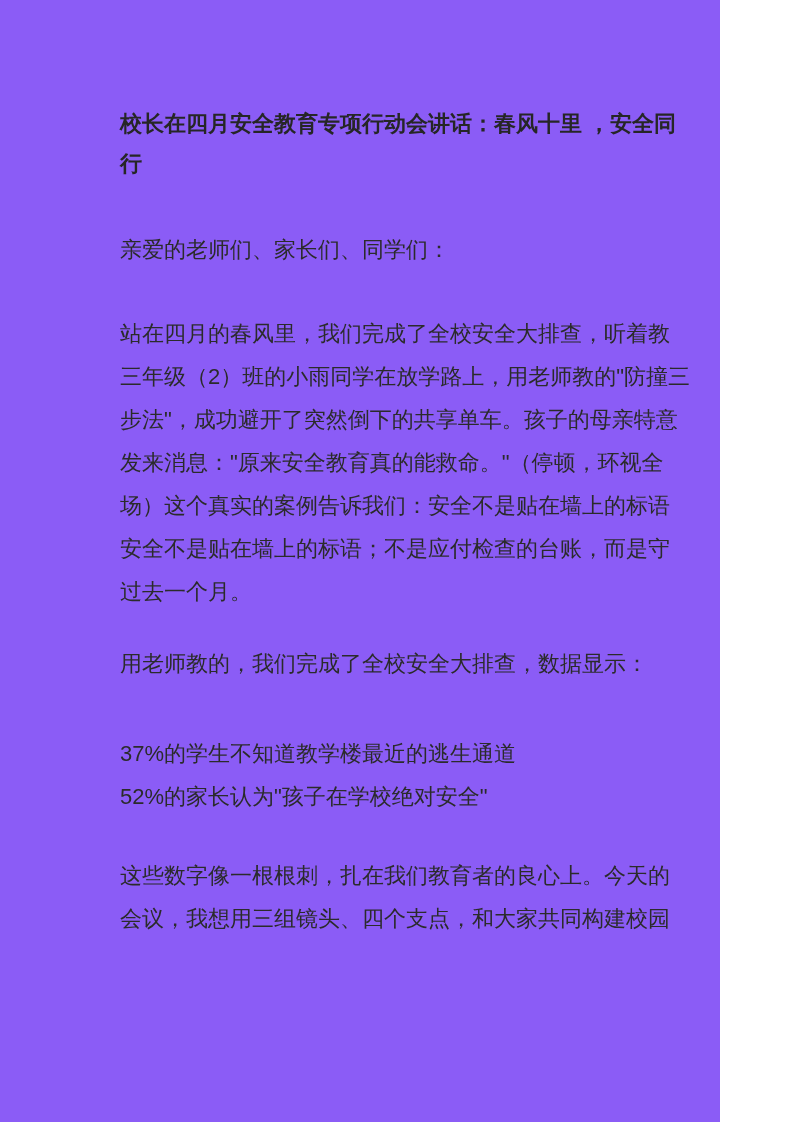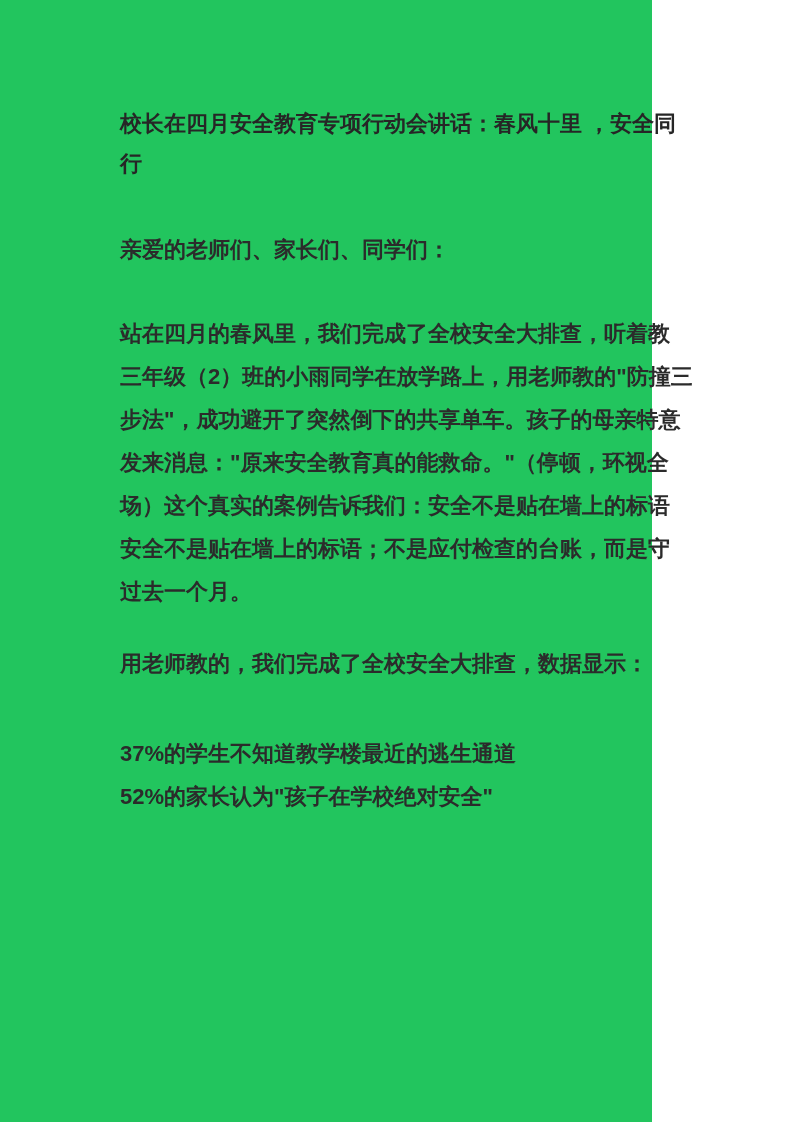--- a/index.html
+++ b/index.html
@@ -14,9 +14,9 @@
     overflow: hidden;
   }
   .doc-page {
-    width: 652px;
+    width: 720px;
     height: 1122px;
-    background: #22c55e;
+    background: #8b5cf6;
     box-sizing: border-box;
   }
   .doc-content {

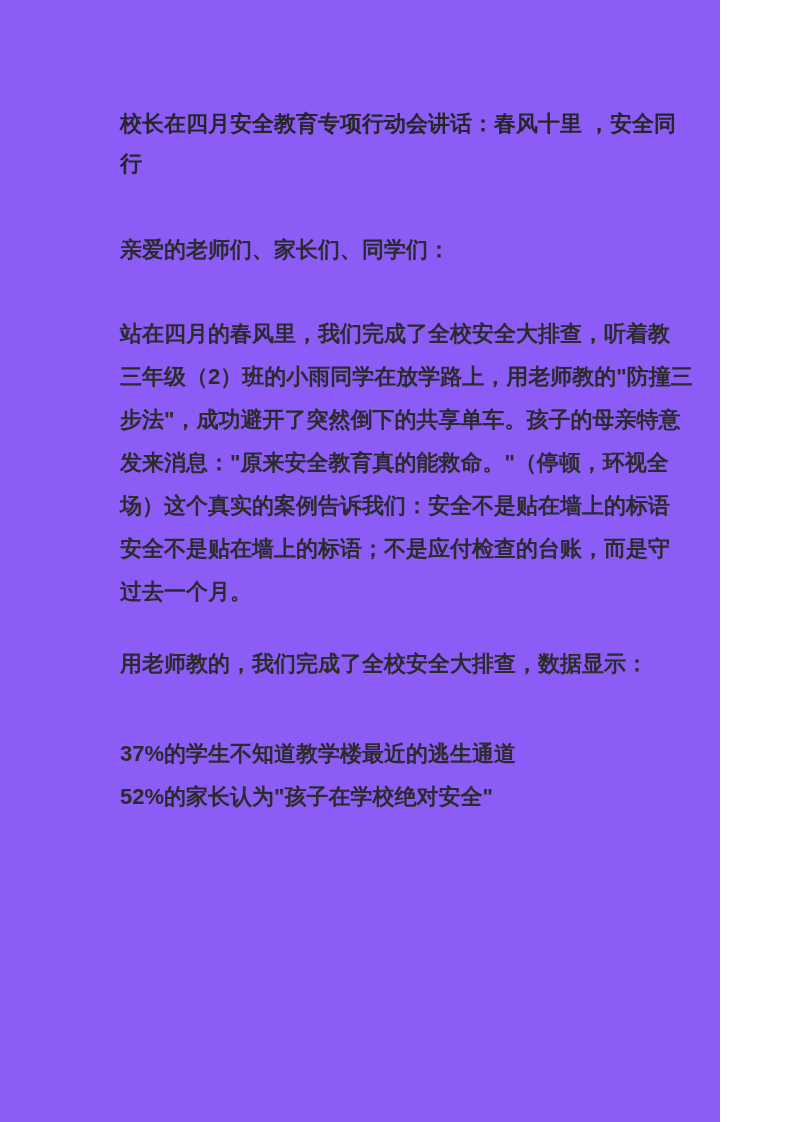--- a/index.html
+++ b/index.html
@@ -36,7 +36,7 @@
   .text-block {
     font-size: 22px;
     line-height: 43px;
-    font-weight: bold;
+    font-weight: normal;
   }
   .greeting-block   { margin-top: 44px; }
   .opening-block    { margin-top: 41px; }

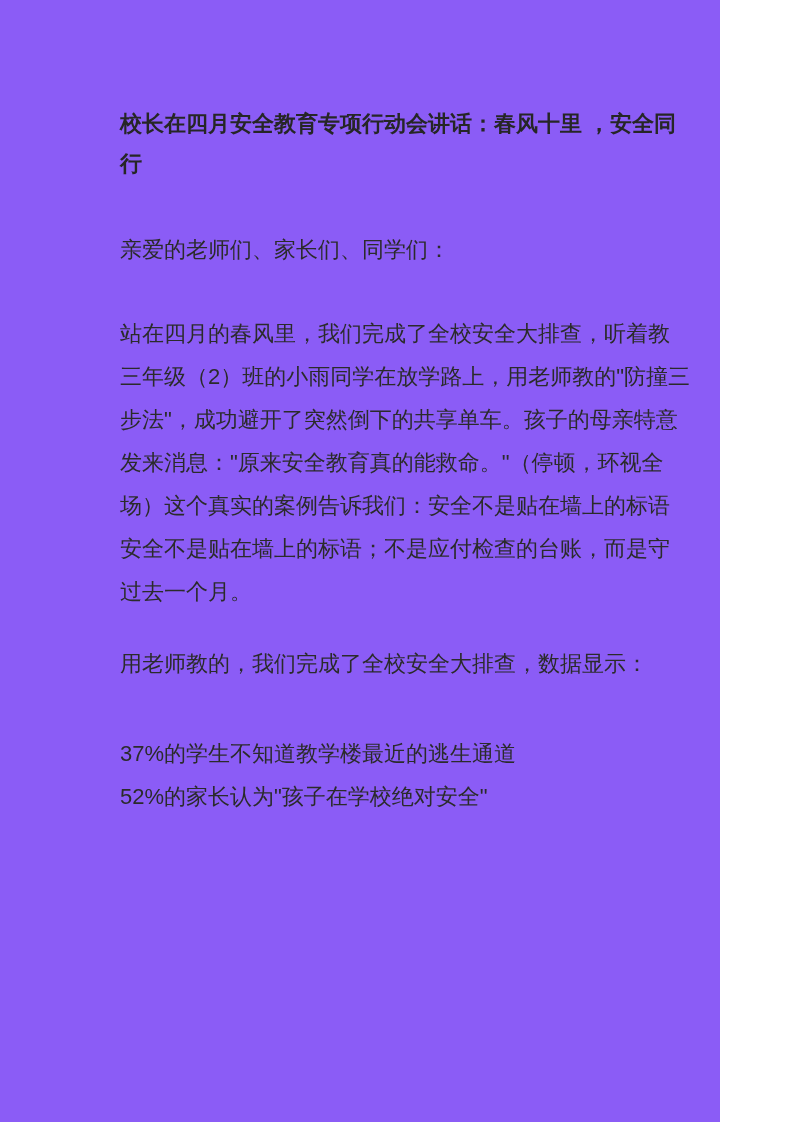--- a/index.html
+++ b/index.html
@@ -82,6 +82,10 @@
         <div class="line">52%的家长认为"孩子在学校绝对安全"</div>
       </div>
 
+    <div class="text-block closing-block">
+        <div class="line">这些数字像一根根刺，扎在我们教育者的良心上。今天的</div>
+        <div class="line">会议，我想用三组镜头、四个支点，和大家共同构建校园</div>
+      </div>
 
   </div>
 </div>

